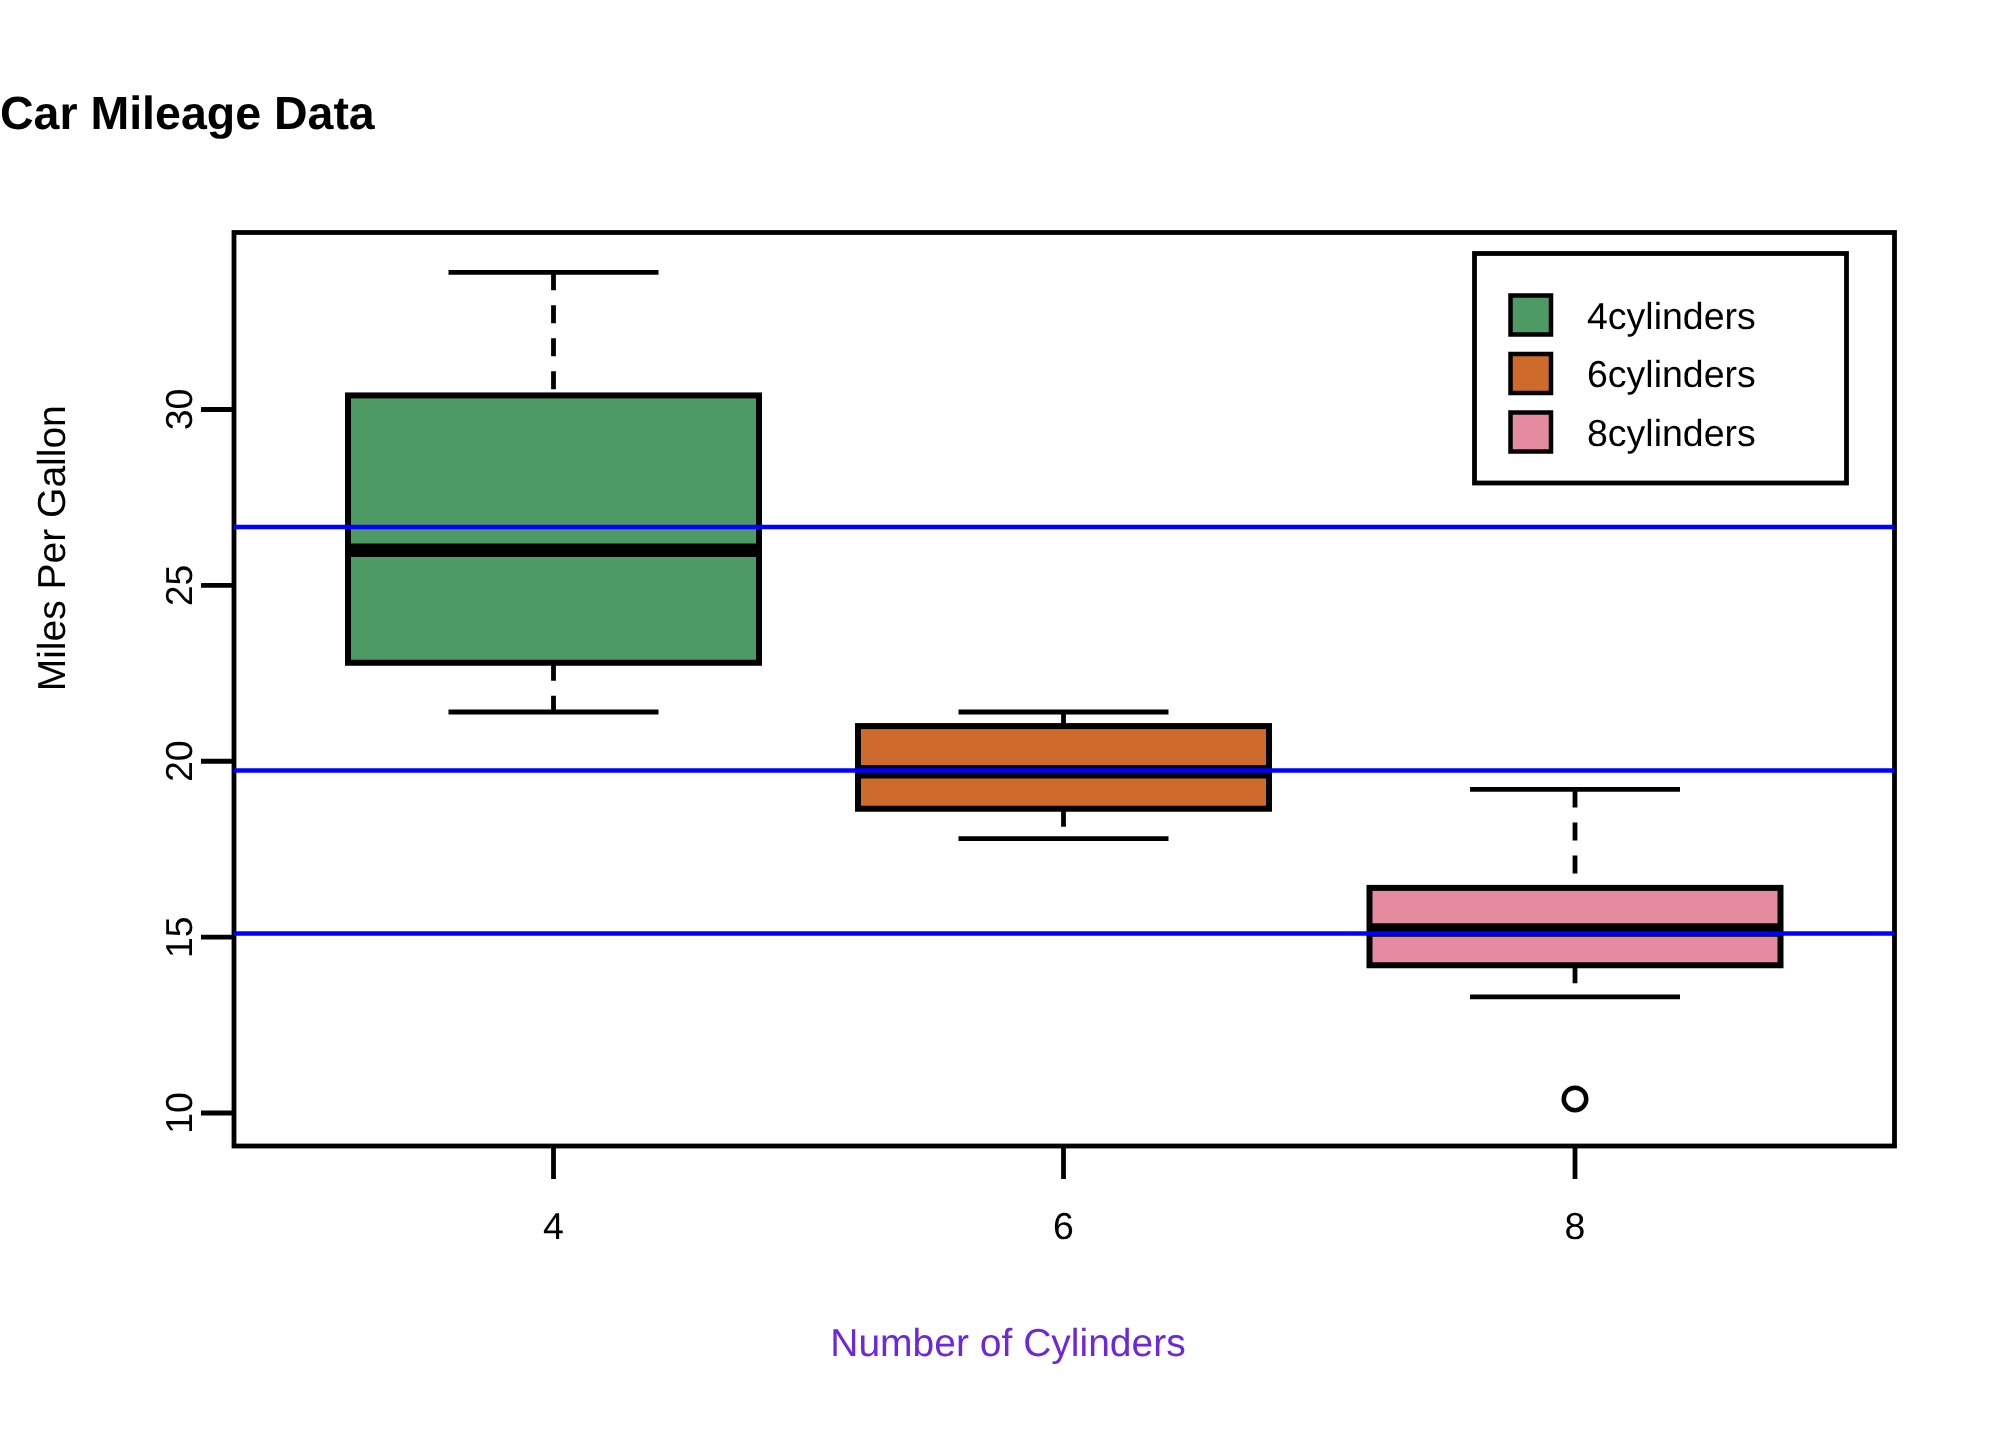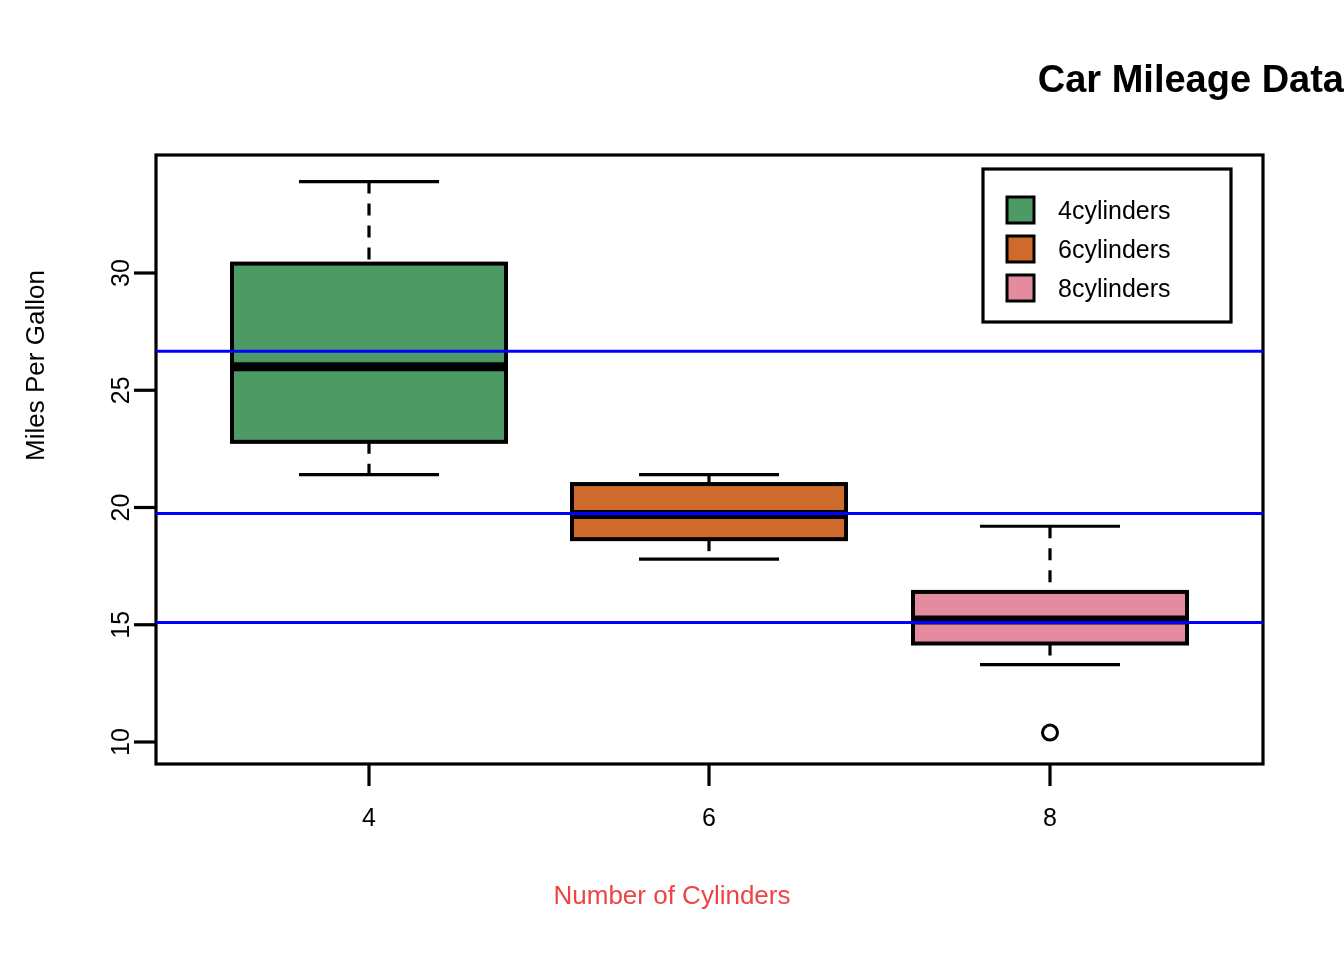--- a/index.html
+++ b/index.html
@@ -23,10 +23,10 @@
     left: 0;
     right: 0;
     top: 58px;
-    text-align: right;
+    text-align: left;
     font-family: "Liberation Sans", sans-serif;
     font-weight: bold;
-    font-size: 38px;
+    font-size: 31px;
     color: #000000;
     letter-spacing: 0px;
   }

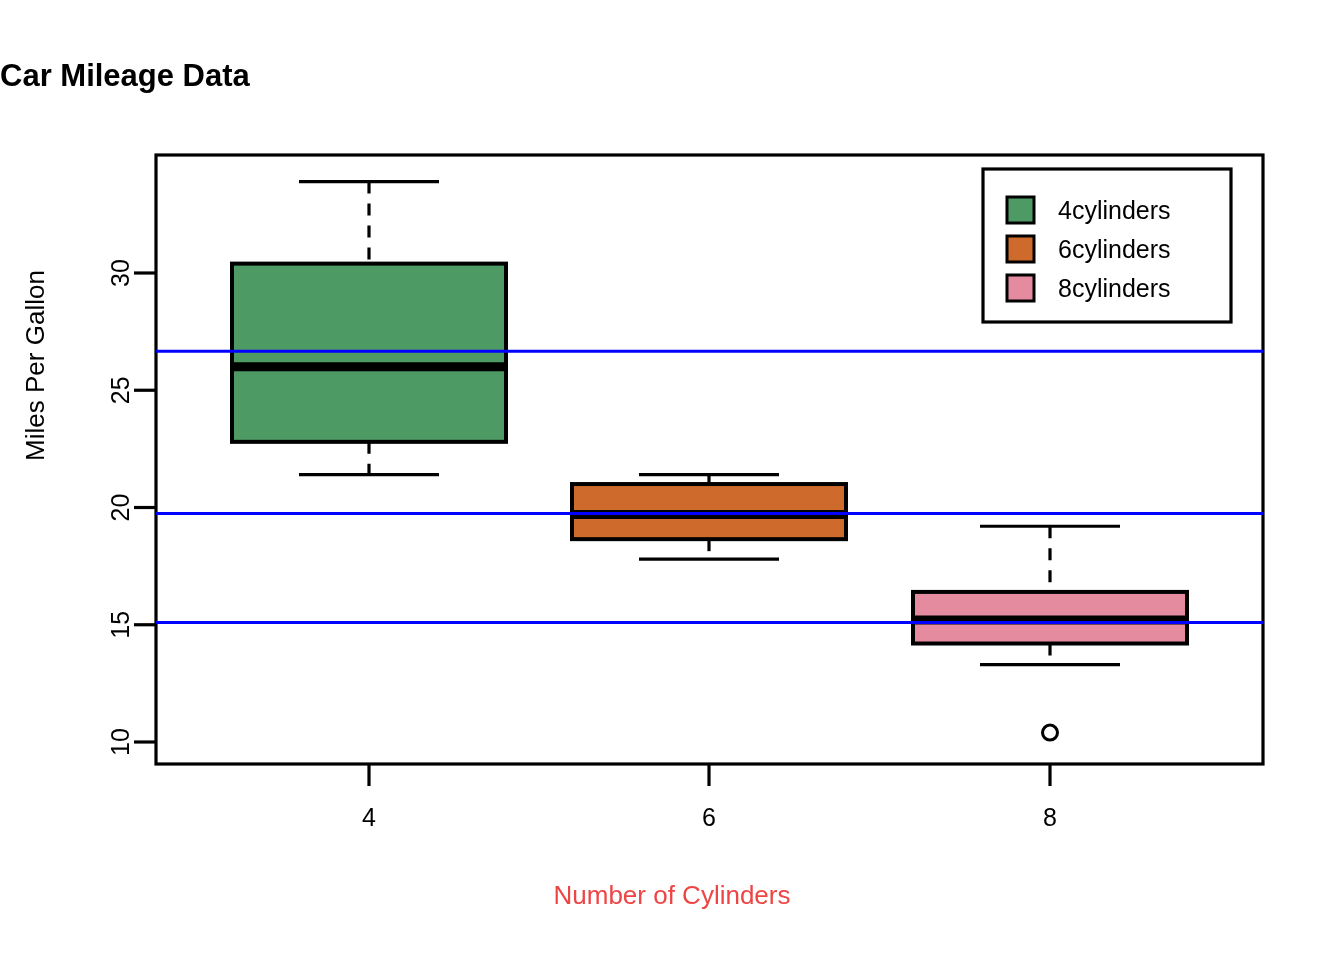--- a/index.html
+++ b/index.html
@@ -37,7 +37,7 @@
     top: 880px;
     text-align: center;
     font-size: 26px;
-    color: #ef4444;
+    color: #6d28d9;
   }
   .axis-label-y {
     position: absolute;

